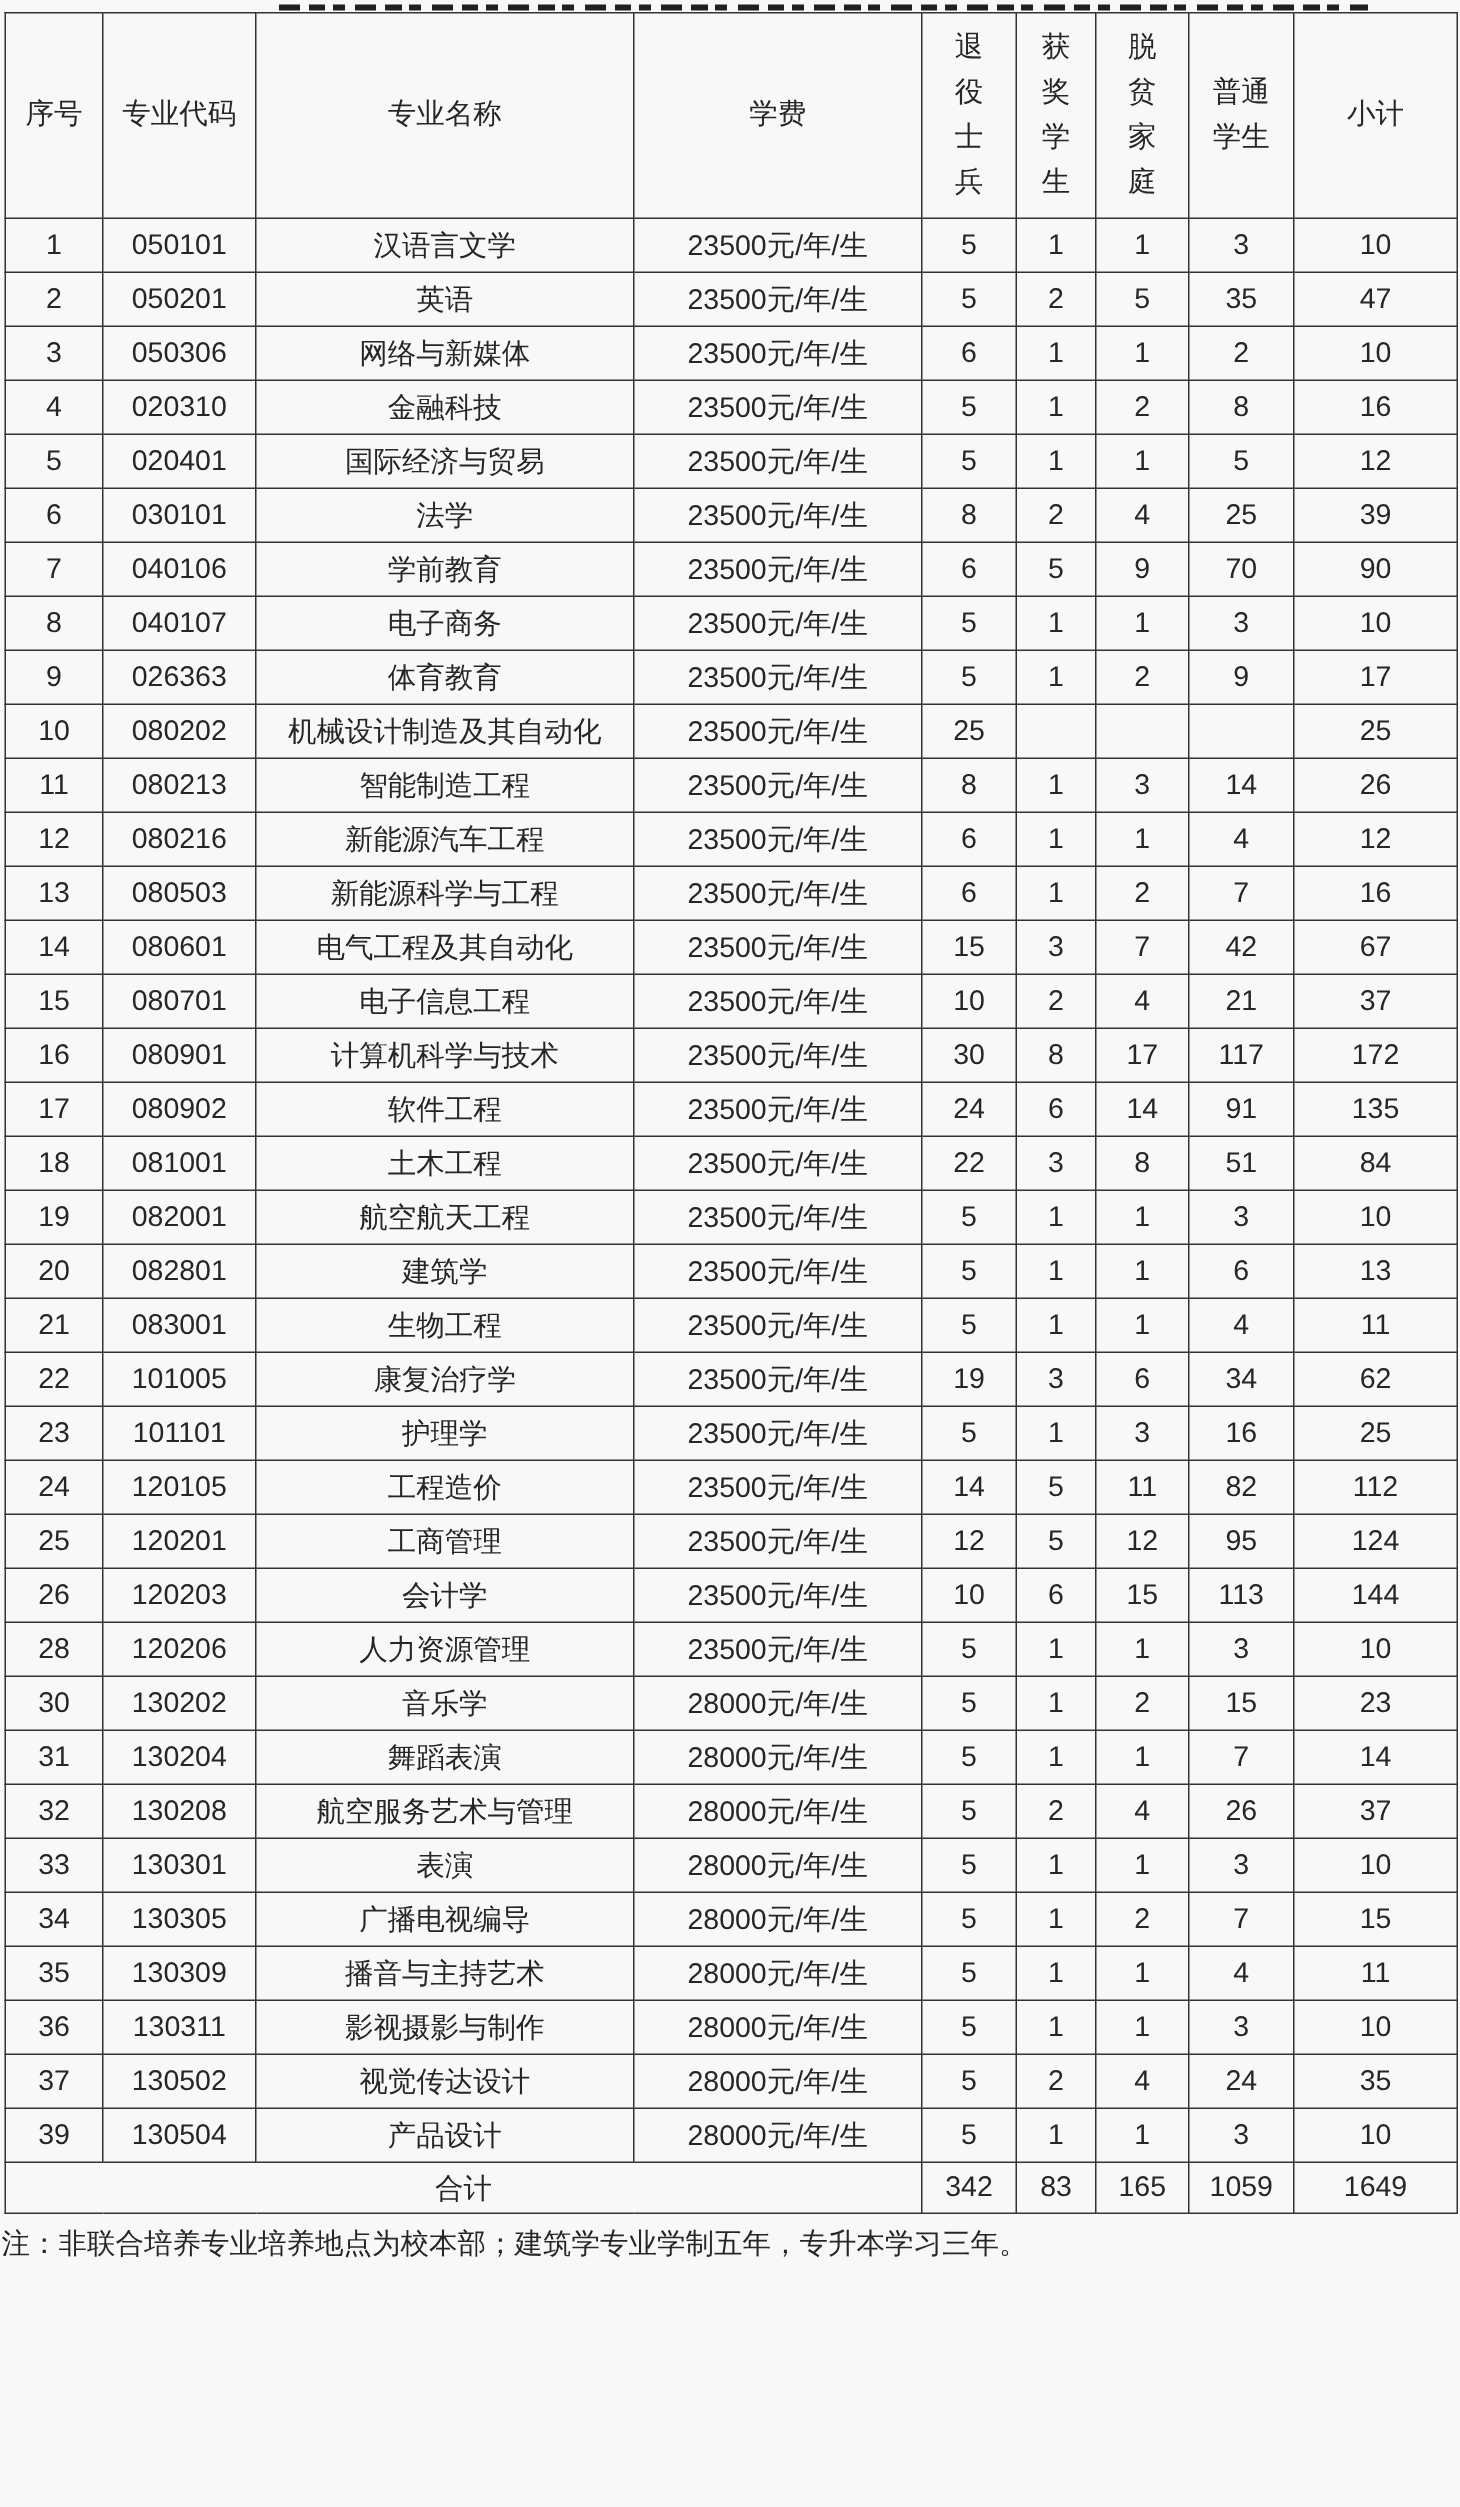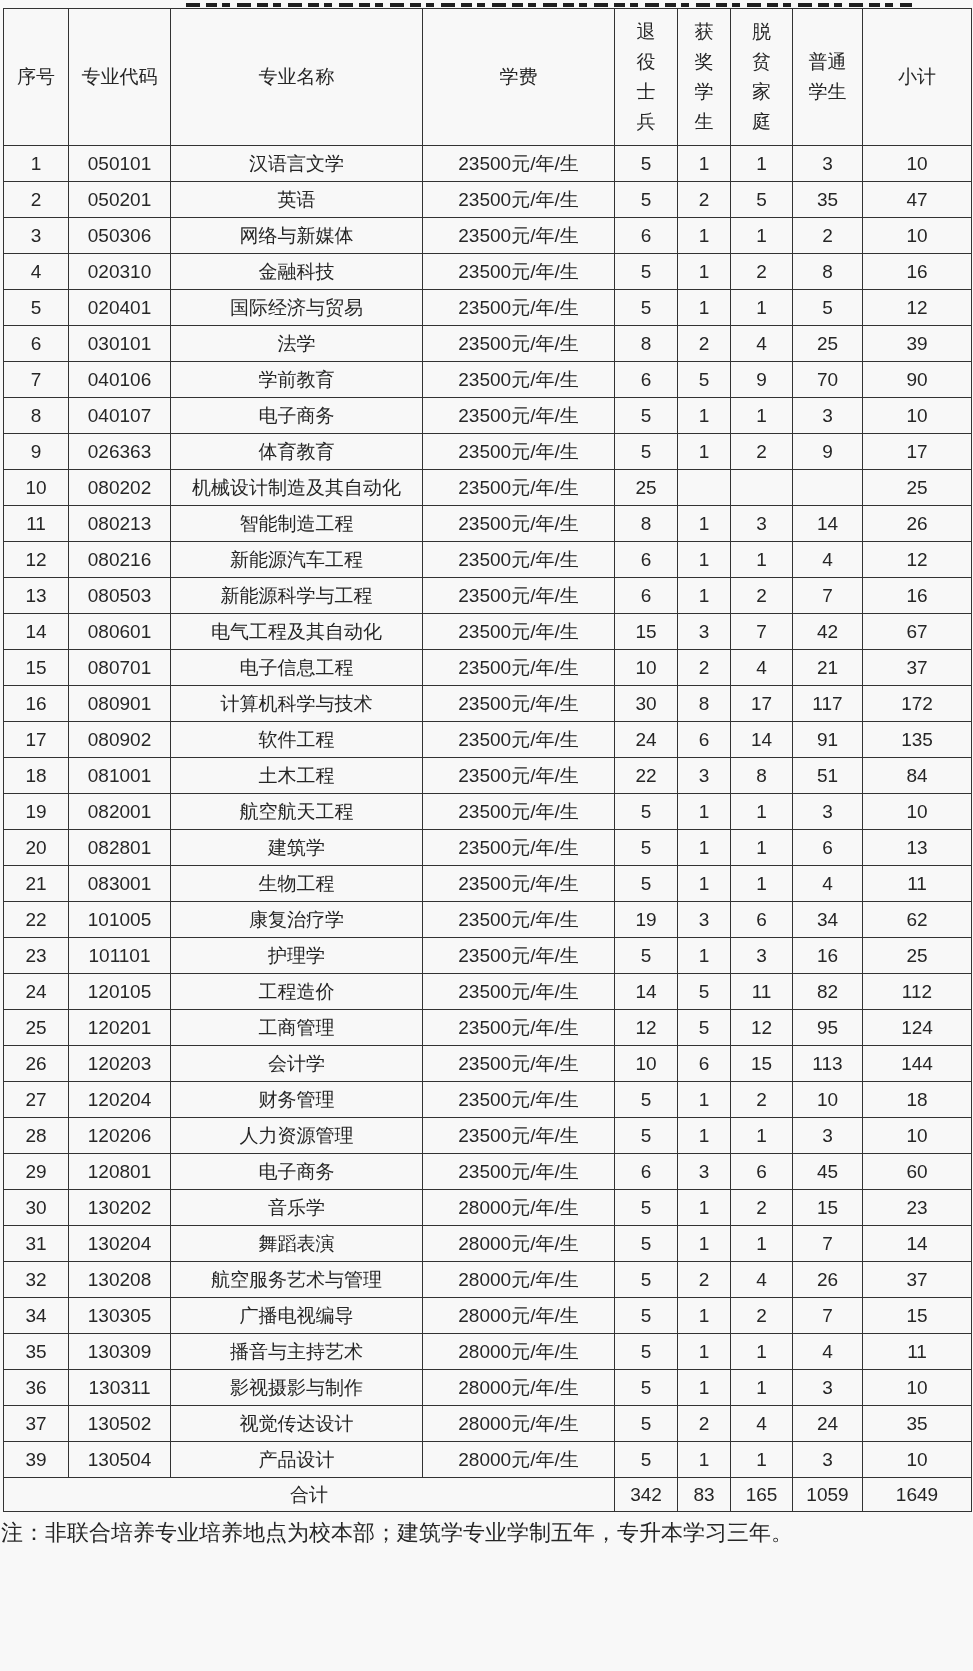--- a/index.html
+++ b/index.html
@@ -378,17 +378,6 @@
           <td>144</td>
         </tr>
         <tr>
-          <td>27</td>
-          <td>120204</td>
-          <td>财务管理</td>
-          <td>23500元/年/生</td>
-          <td>5</td>
-          <td>1</td>
-          <td>2</td>
-          <td>10</td>
-          <td>18</td>
-        </tr>
-        <tr>
           <td>28</td>
           <td>120206</td>
           <td>人力资源管理</td>

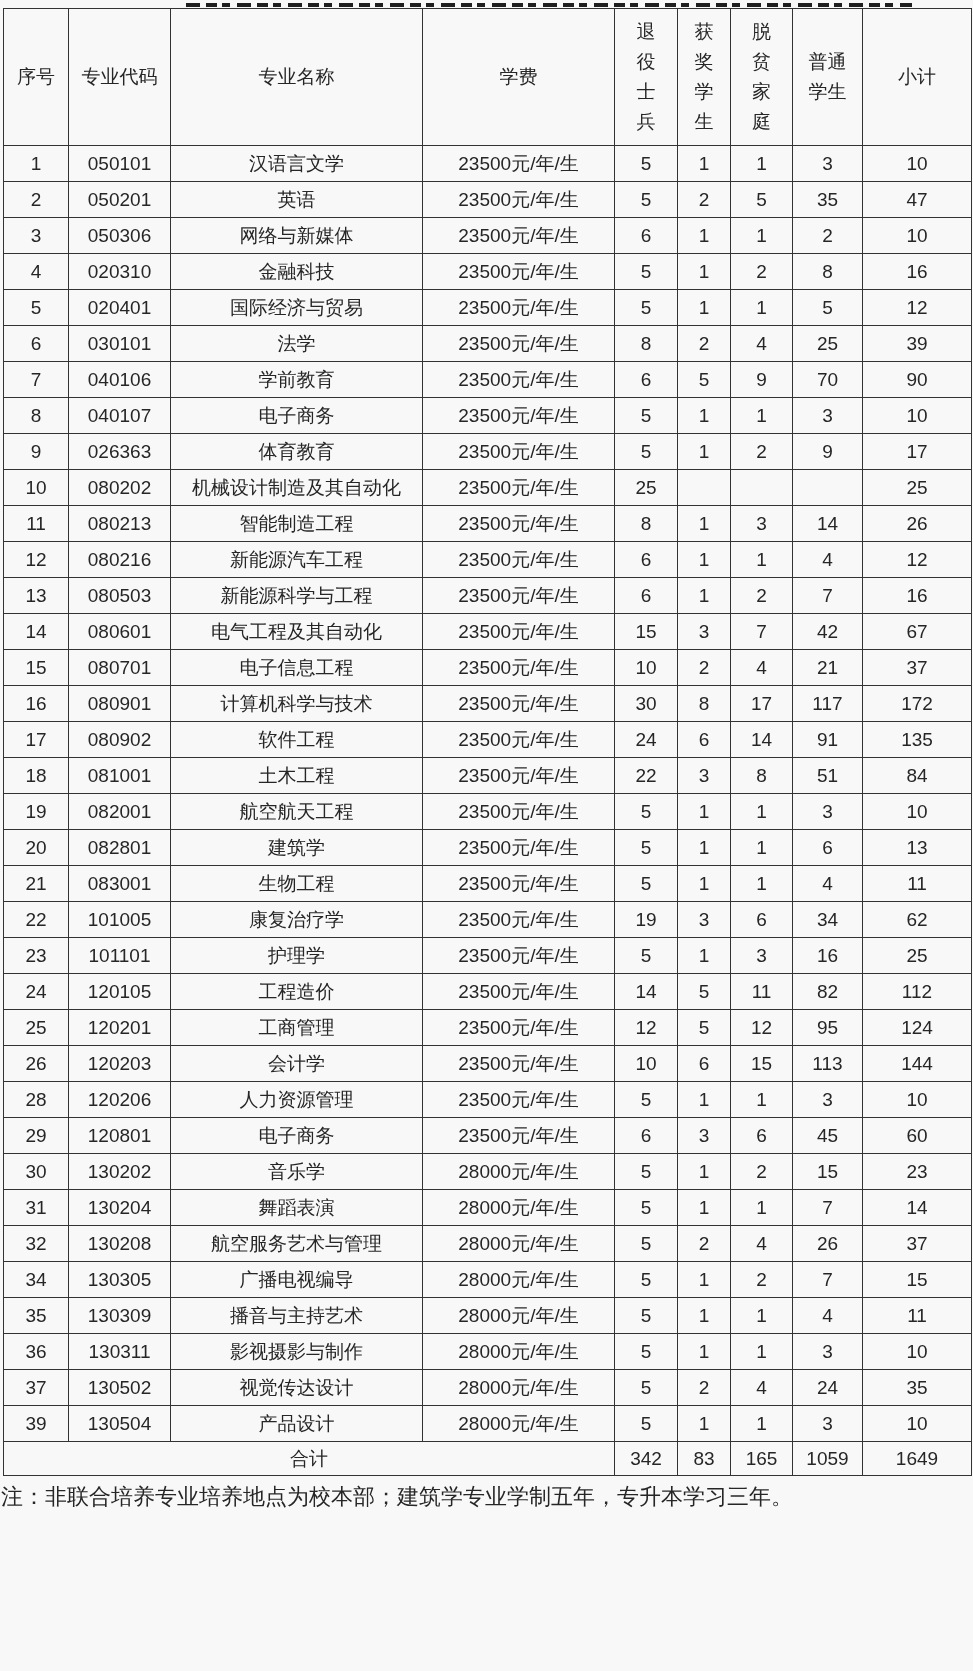--- a/index.html
+++ b/index.html
@@ -389,17 +389,6 @@
           <td>10</td>
         </tr>
         <tr>
-          <td>29</td>
-          <td>120801</td>
-          <td>电子商务</td>
-          <td>23500元/年/生</td>
-          <td>6</td>
-          <td>3</td>
-          <td>6</td>
-          <td>45</td>
-          <td>60</td>
-        </tr>
-        <tr>
           <td>30</td>
           <td>130202</td>
           <td>音乐学</td>

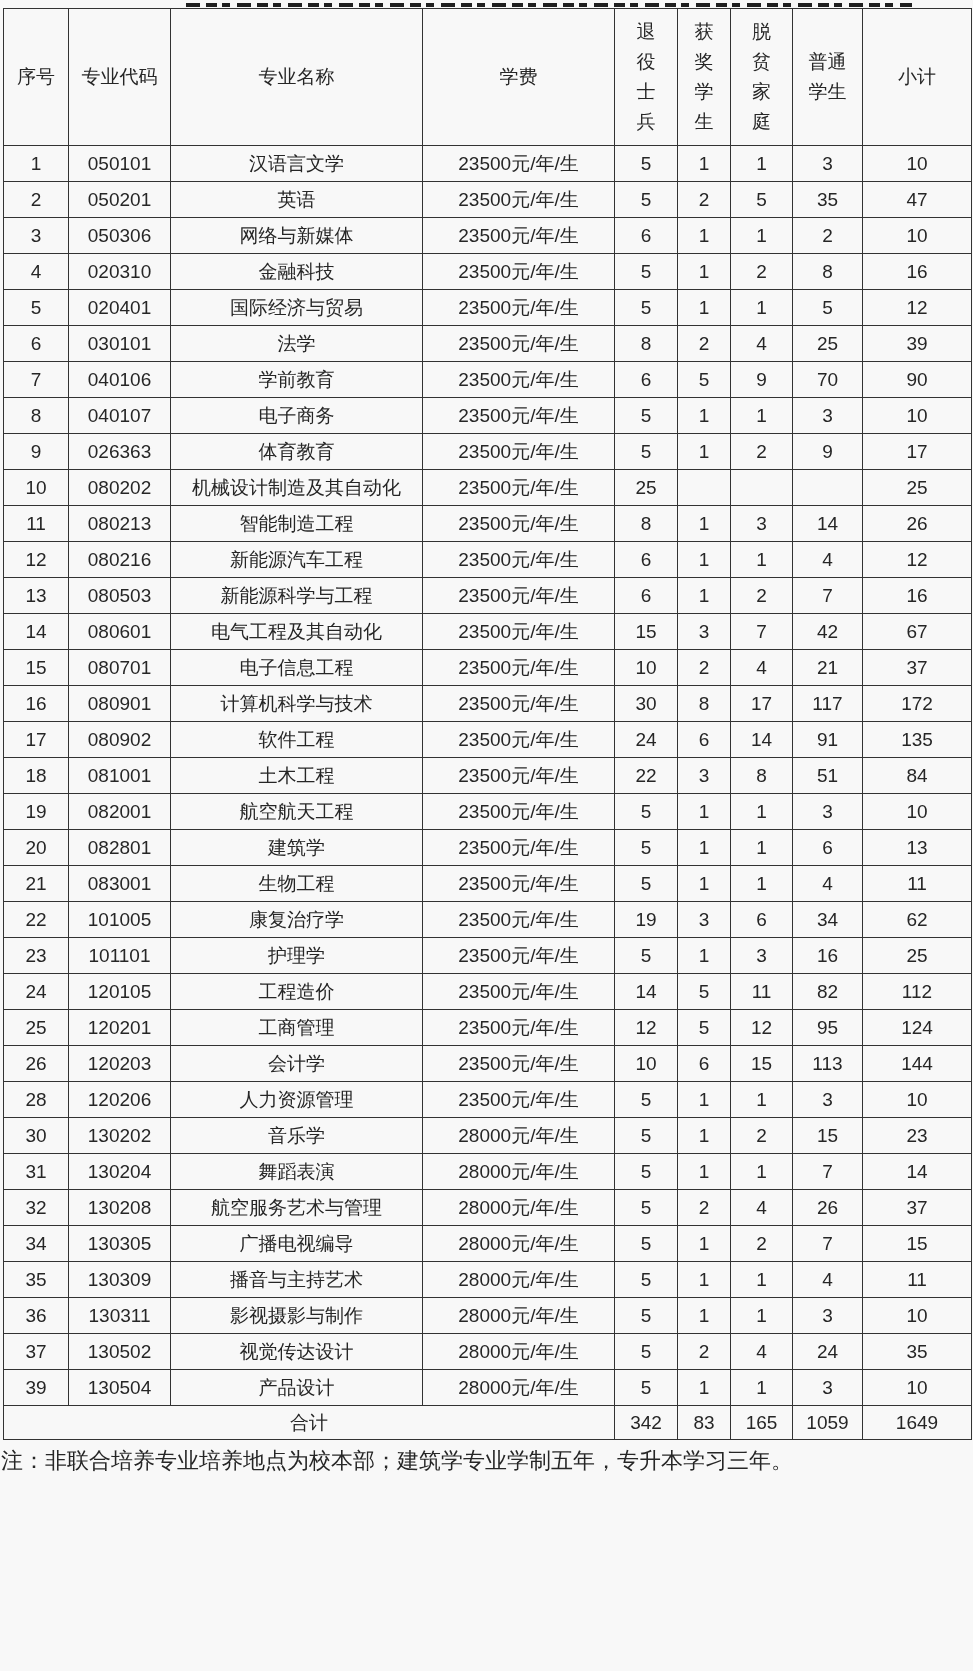--- a/index.html
+++ b/index.html
@@ -422,6 +422,17 @@
           <td>37</td>
         </tr>
         <tr>
+          <td>33</td>
+          <td>130301</td>
+          <td>表演</td>
+          <td>28000元/年/生</td>
+          <td>5</td>
+          <td>1</td>
+          <td>1</td>
+          <td>3</td>
+          <td>10</td>
+        </tr>
+        <tr>
           <td>34</td>
           <td>130305</td>
           <td>广播电视编导</td>

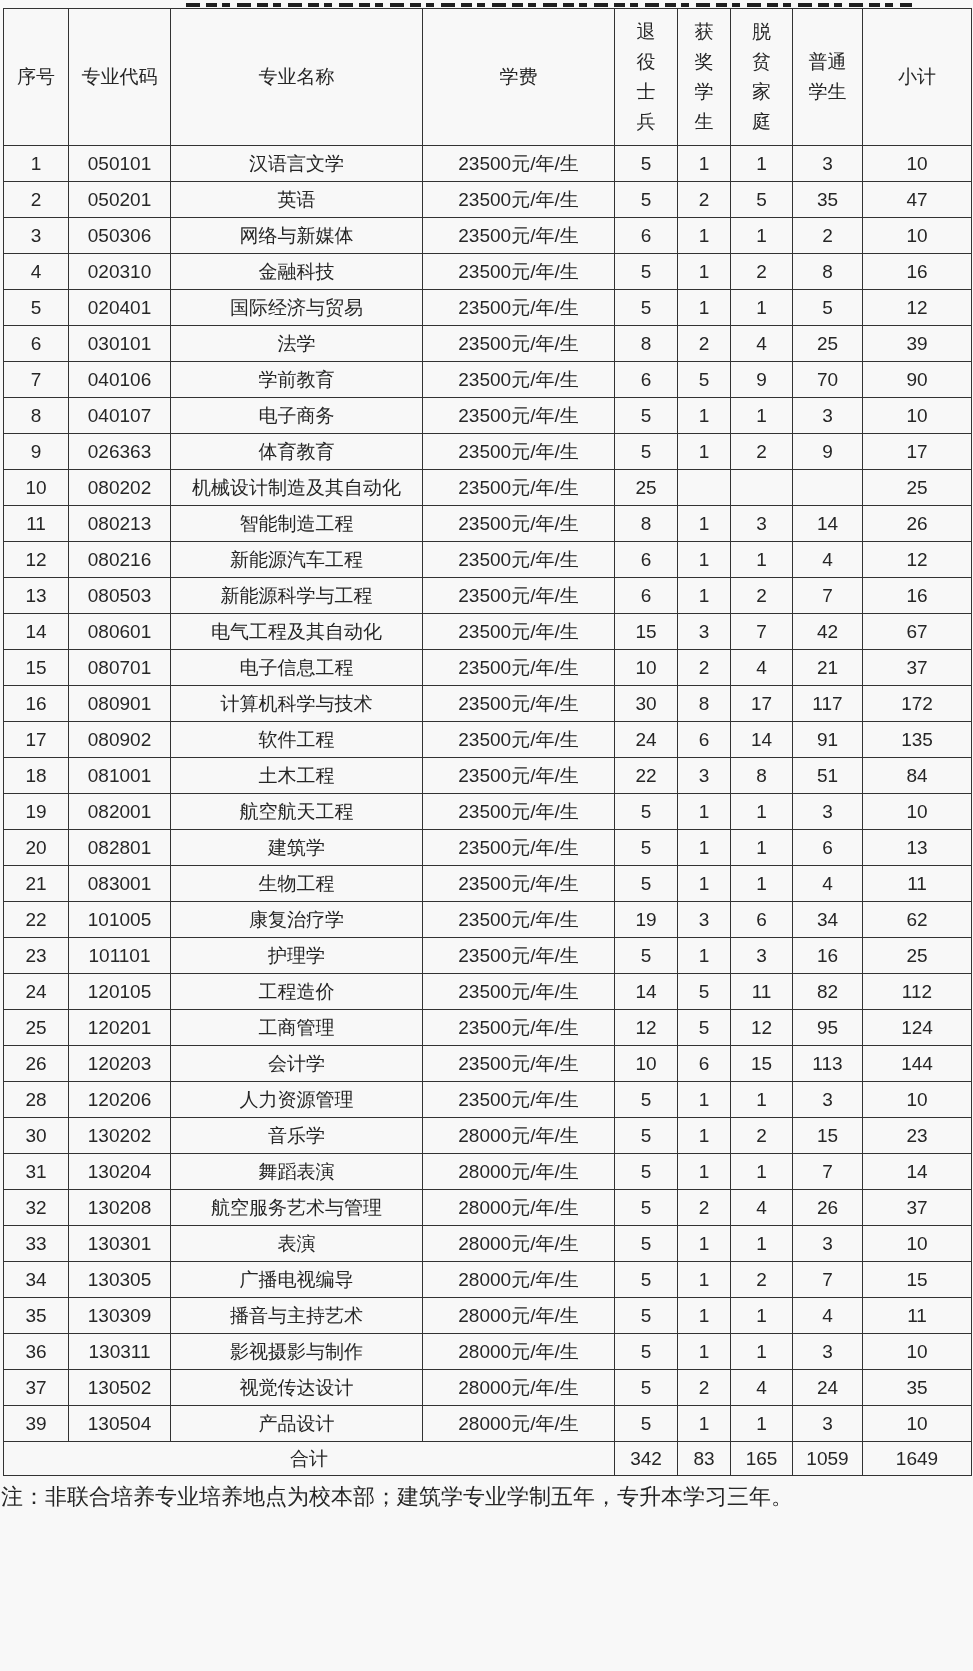--- a/index.html
+++ b/index.html
@@ -41,7 +41,7 @@
   tr.total-row td { height:33px; }
   .note {
     margin-top:9px;
-    font-size:22px;
+    font-size:19px;
     line-height:24px;
     color:#262626;
     padding-left:1px;

